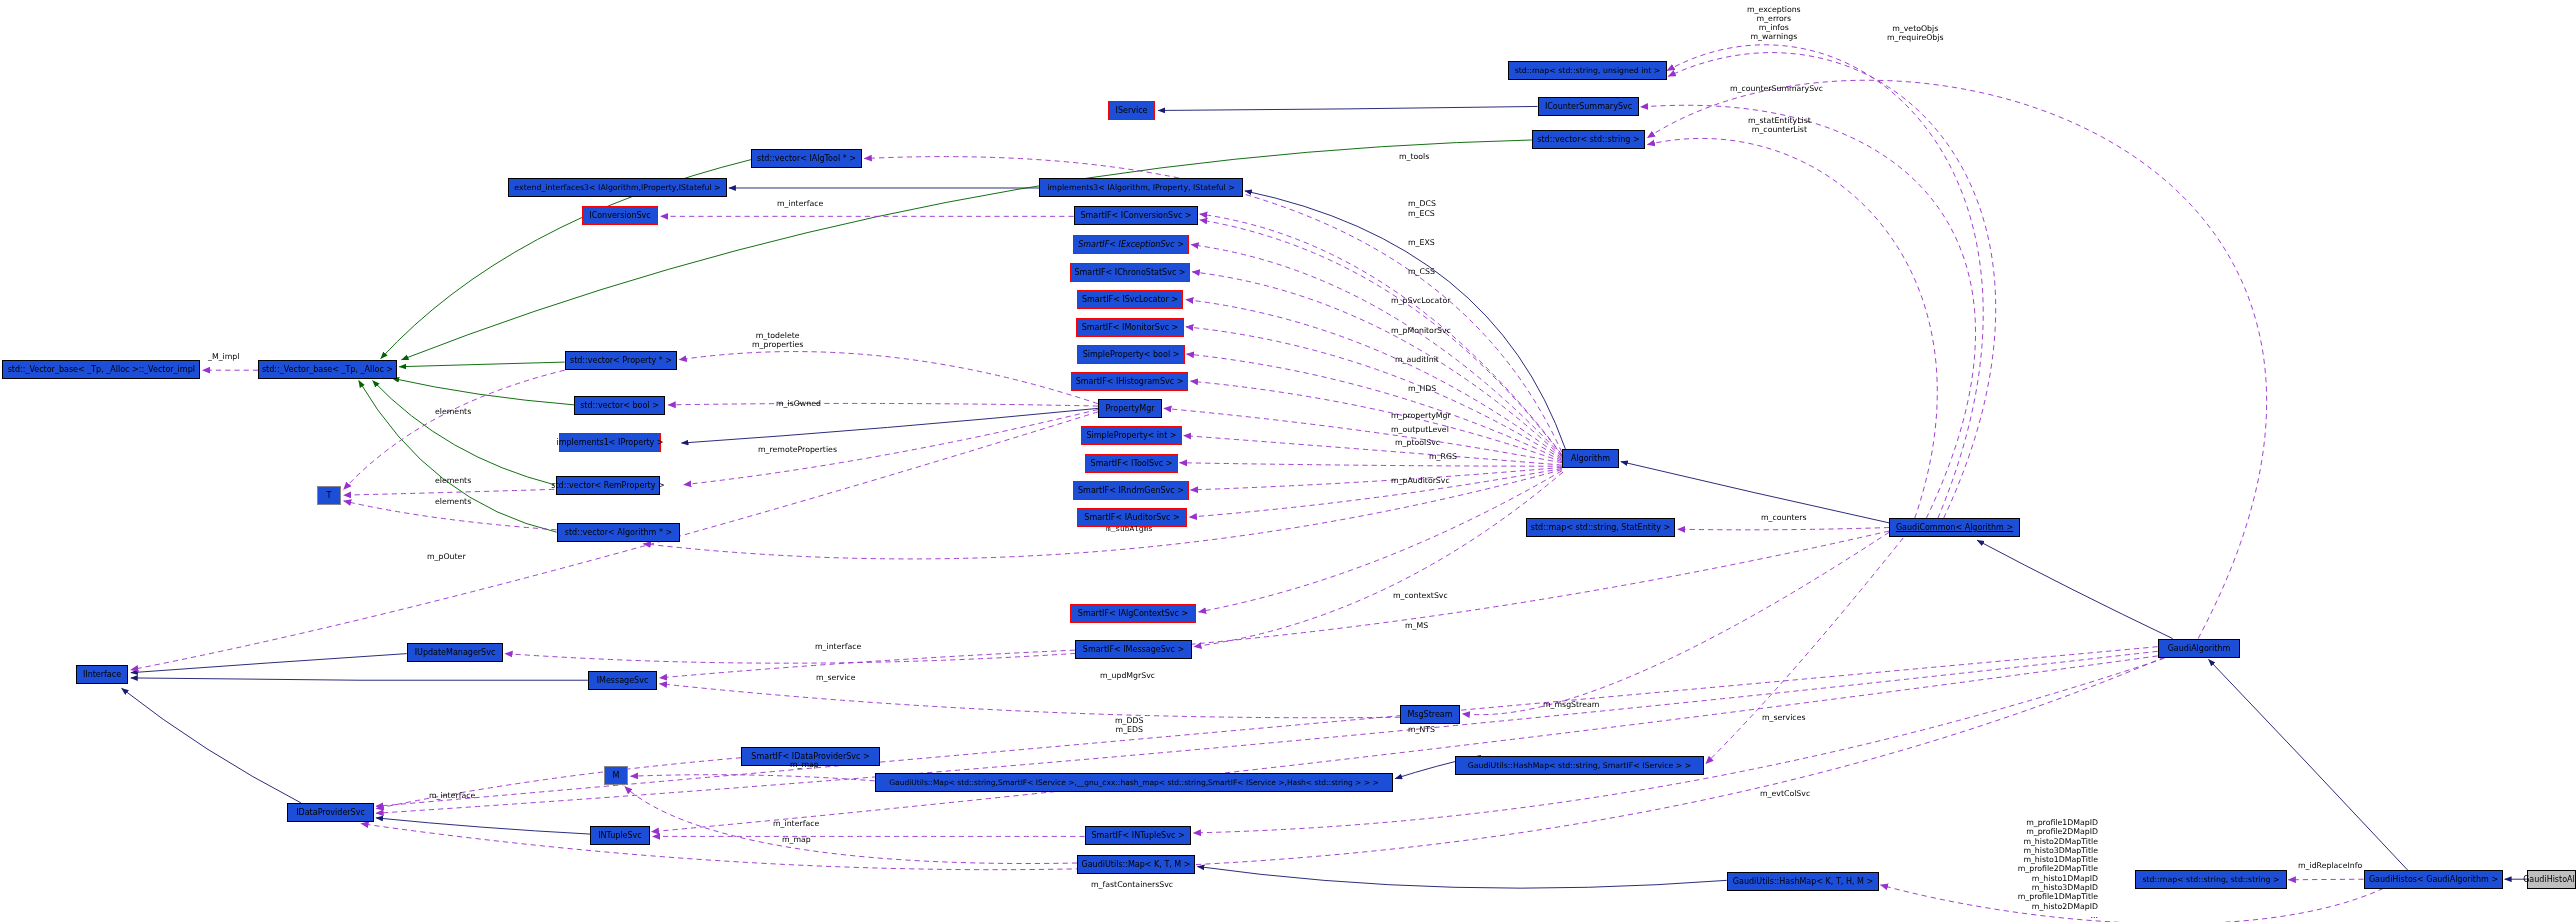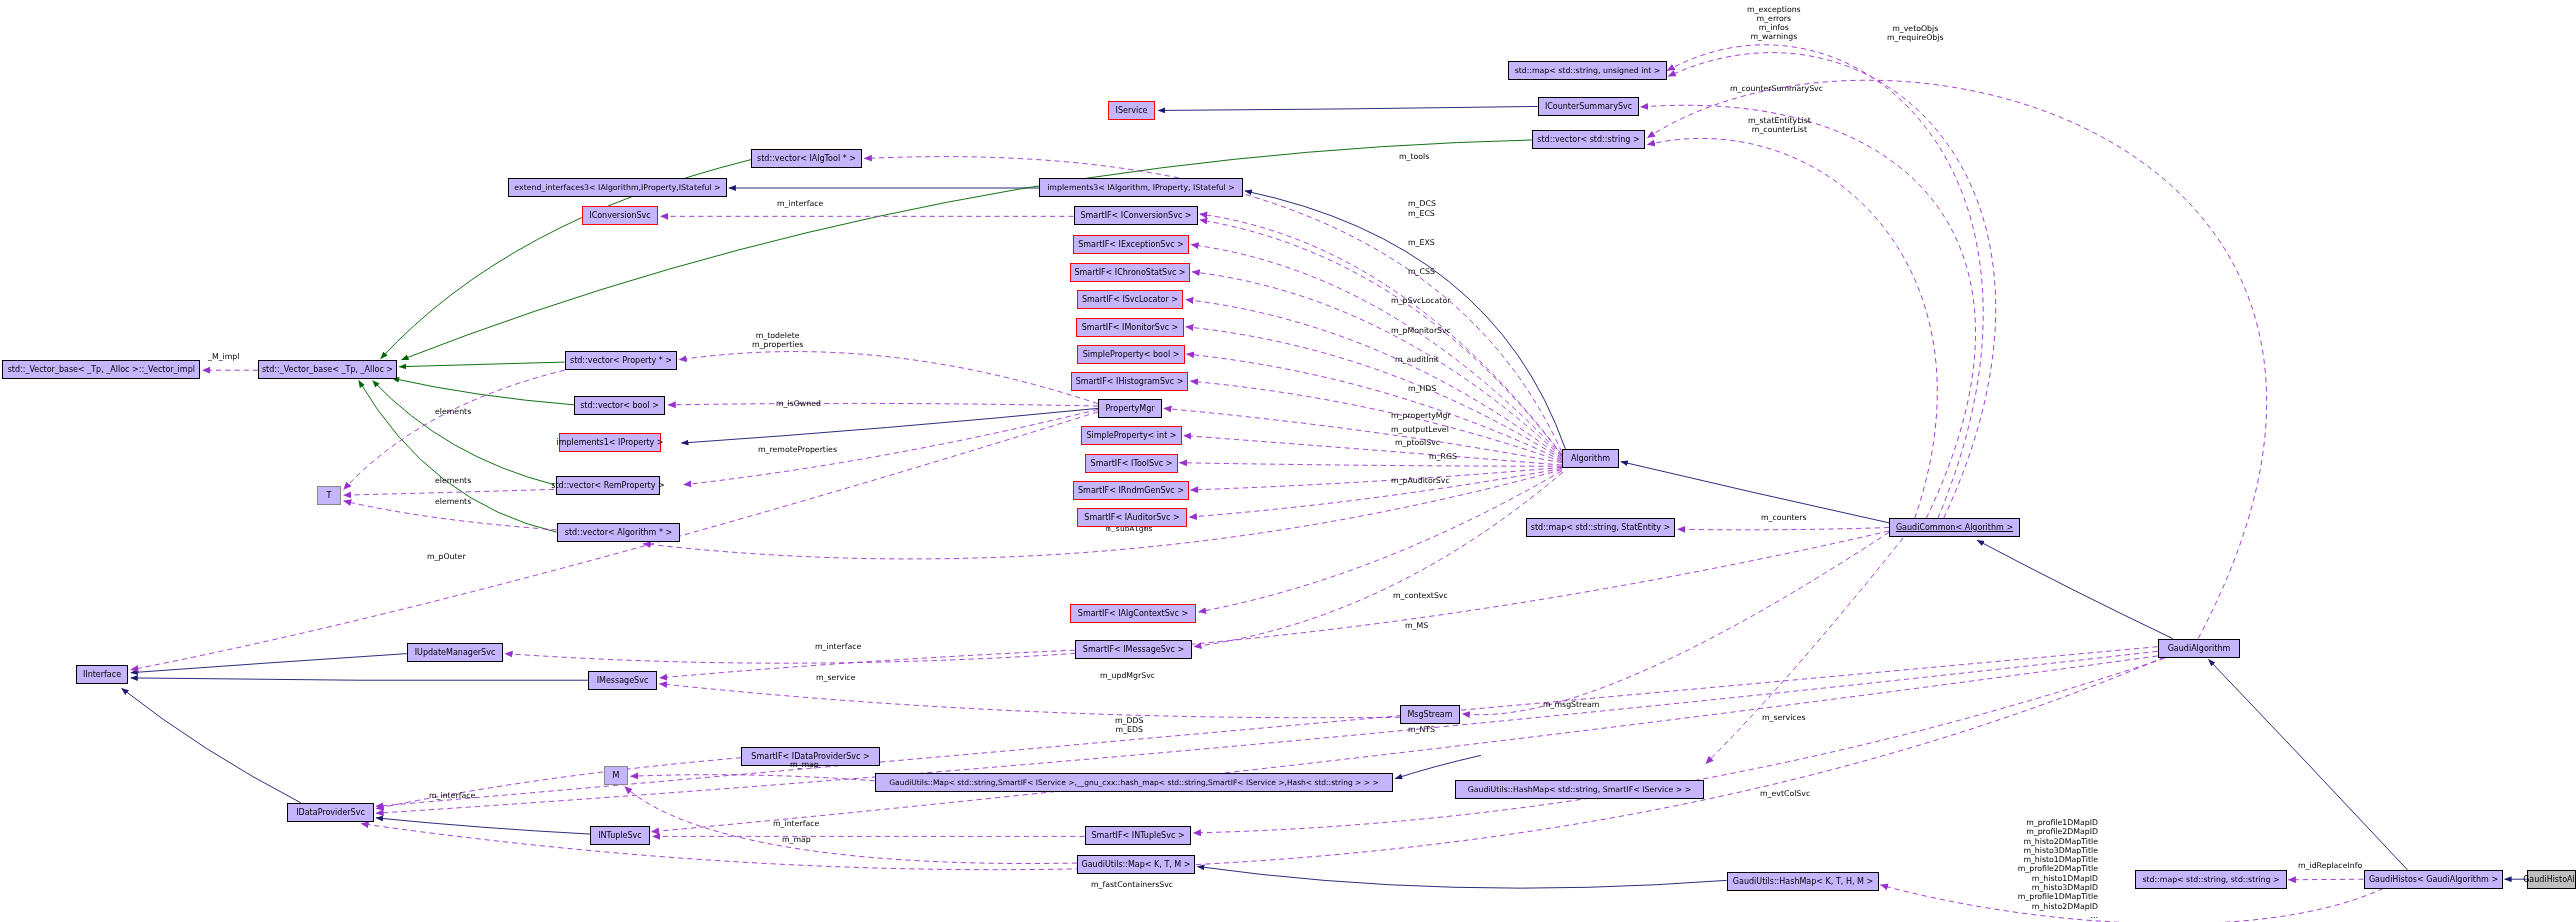--- a/index.html
+++ b/index.html
@@ -7,7 +7,7 @@
           font-family:"DejaVu Sans","Liberation Sans",sans-serif;}
   #edges{position:absolute;left:0;top:0;width:2576px;height:922px;}
   .node{position:absolute;display:flex;align-items:center;justify-content:center;
-        background:#c4b5fd;border:0.6px solid #000;box-sizing:border-box;
+        background:#1d4ed8;border:0.6px solid #000;box-sizing:border-box;
         font-size:8px;color:#000;white-space:nowrap;height:18.5px;z-index:2;cursor:pointer;}
   .node.red{border:0.6px solid #ff0000;}
   .node.gray{border:0.6px solid #888888;}

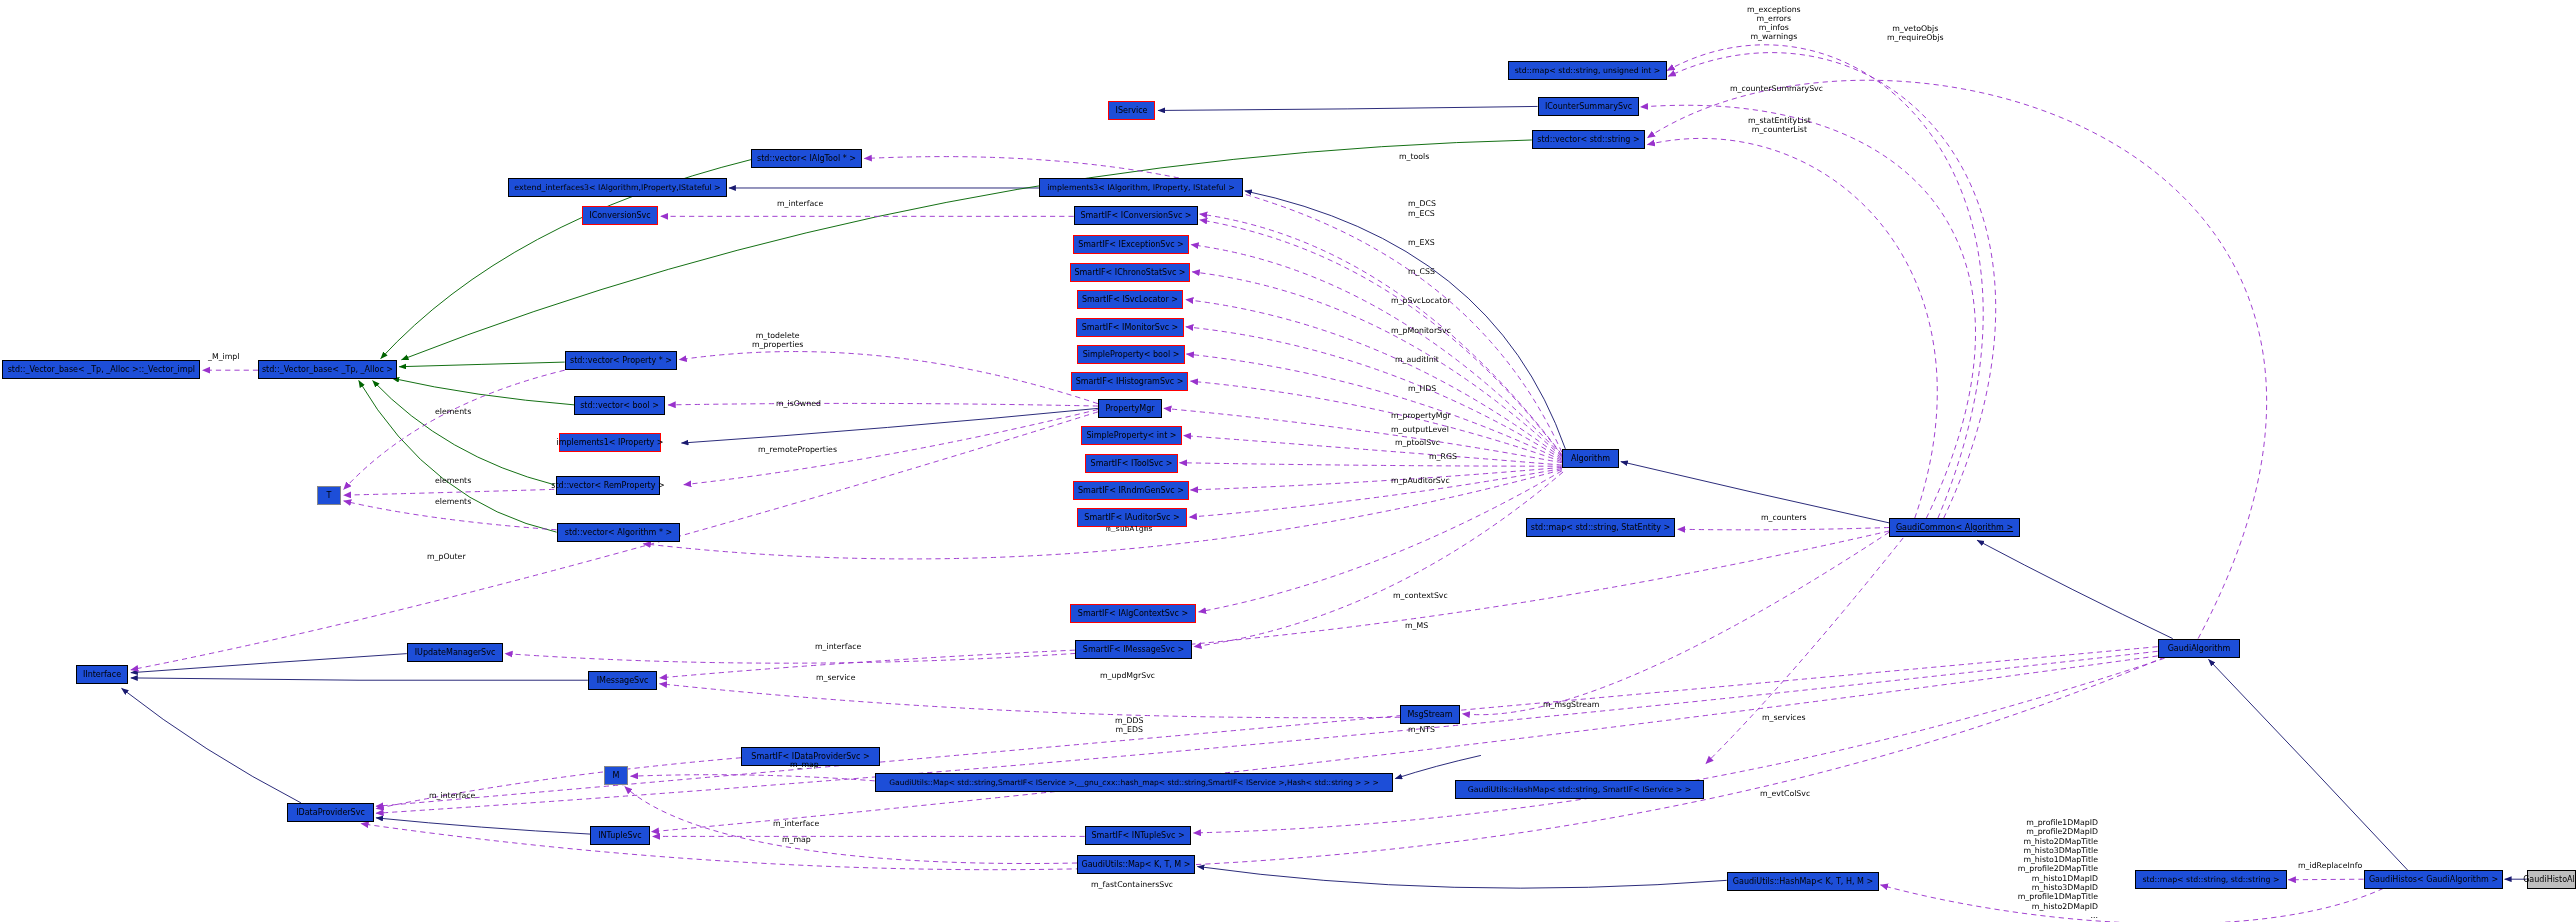--- a/index.html
+++ b/index.html
@@ -141,7 +141,7 @@
       <div class="node" style="left: 1039px; top: 178px; width: 204px; font-size: 7.8px;">implements3&lt; IAlgorithm, IProperty, IStateful &gt;</div>
       <div class="node red" style="left: 582px; top: 206px; width: 76px;">IConversionSvc</div>
       <div class="node" style="left: 1074px; top: 206px; width: 124px;">SmartIF&lt; IConversionSvc &gt;</div>
-      <div class="node red" style="left: 1073px; top: 235px; width: 116px;">SmartIF&lt; IExceptionSvc &gt;</div>
+      <div class="node red" style="left: 1073px; top: 235px; width: 116px; font-style: italic;">SmartIF&lt; IExceptionSvc &gt;</div>
       <div class="node red" style="left: 1070px; top: 263px; width: 120px;">SmartIF&lt; IChronoStatSvc &gt;</div>
       <div class="node red" style="left: 1077px; top: 290px; width: 106px;">SmartIF&lt; ISvcLocator &gt;</div>
       <div class="node red" style="left: 1076px; top: 318px; width: 108px;">SmartIF&lt; IMonitorSvc &gt;</div>

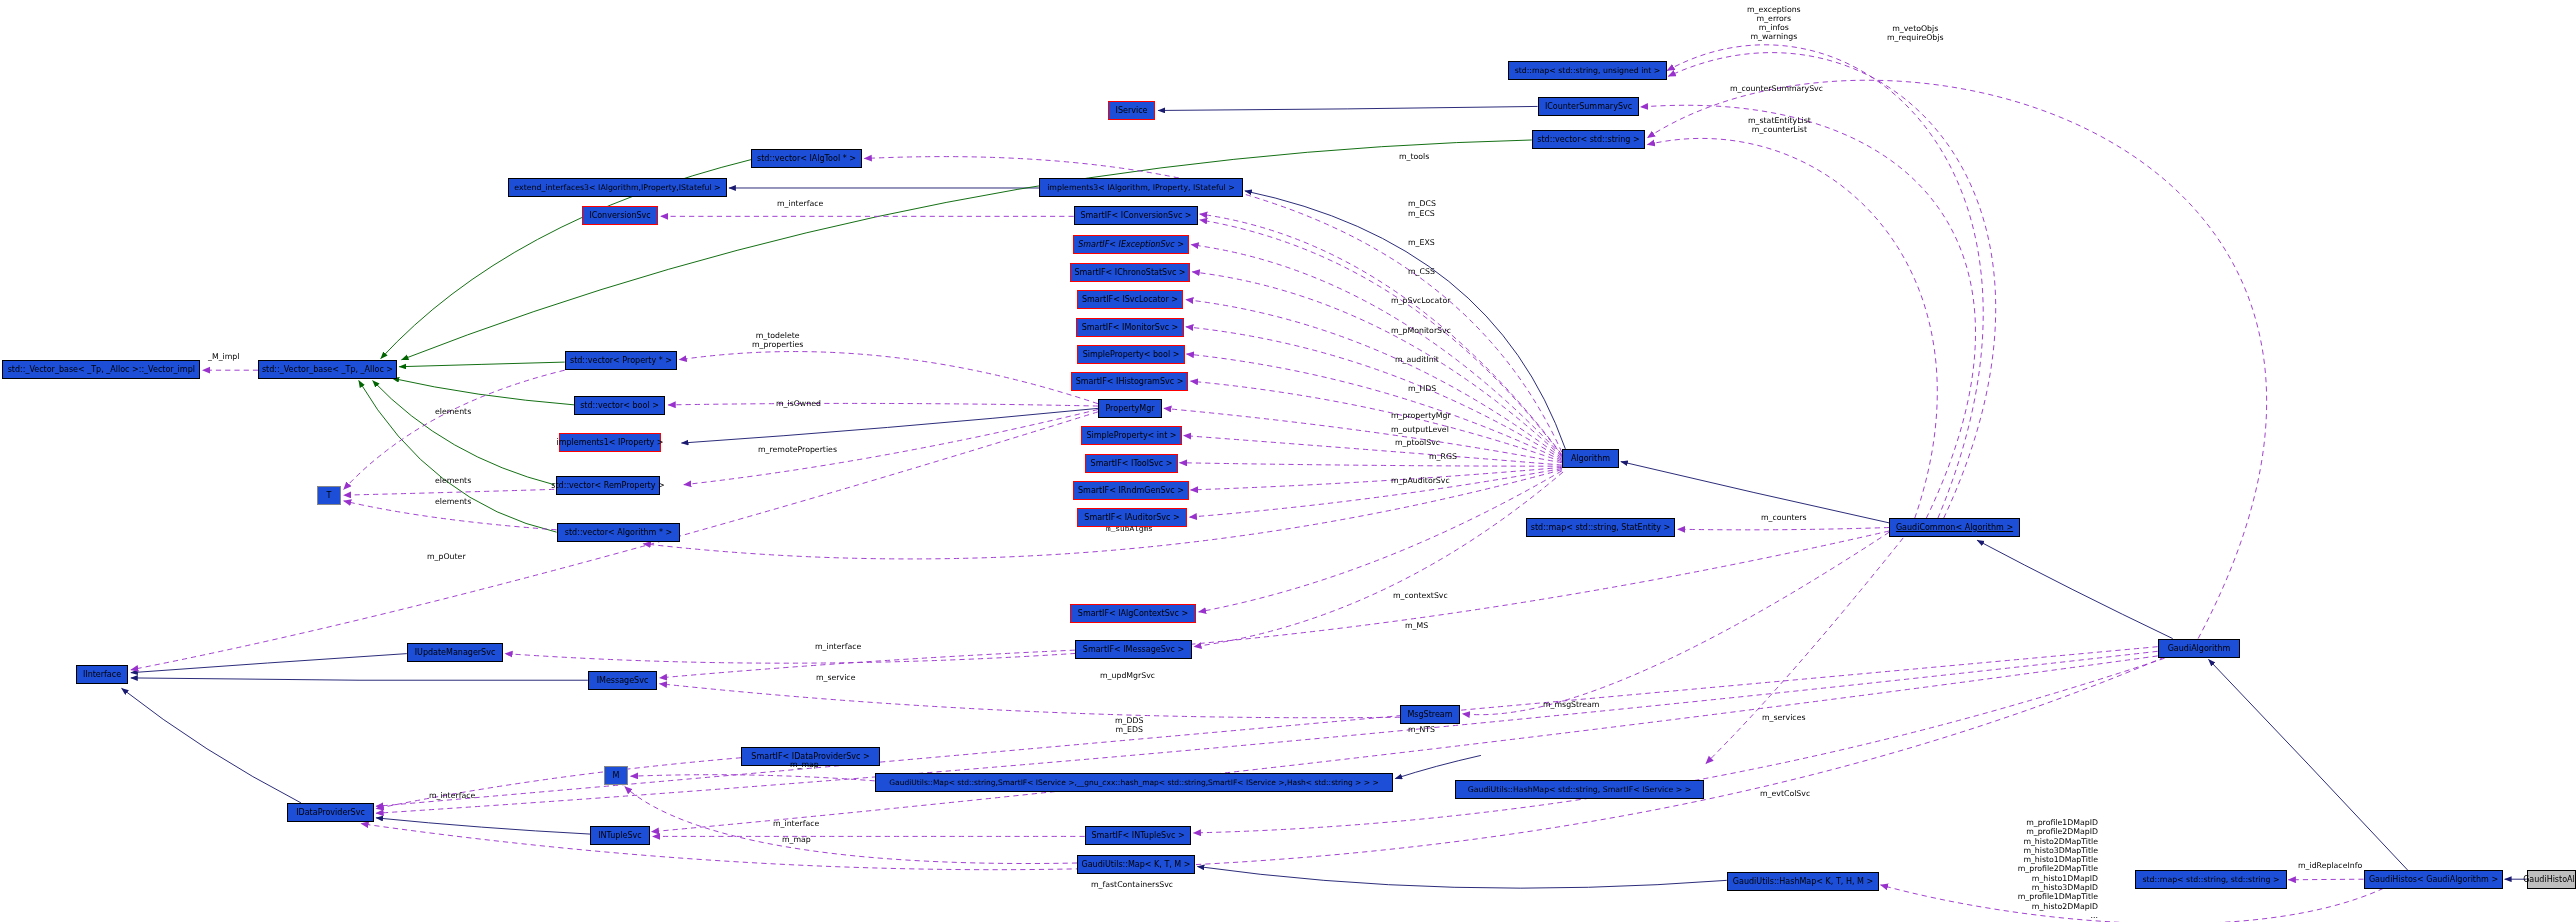--- a/index.html
+++ b/index.html
@@ -123,7 +123,7 @@
       <div class="node" style="left: 1085px; top: 826px; width: 106px;">SmartIF&lt; INTupleSvc &gt;</div>
       <div class="node" style="left: 1077px; top: 855px; width: 118px;">GaudiUtils::Map&lt; K, T, M &gt;</div>
       <div class="node" style="left: 1727px; top: 872px; width: 152px; text-align: right;">GaudiUtils::HashMap&lt; K, T, H, M &gt;</div>
-      <div class="node" style="left: 1455px; top: 756px; width: 249px; font-size: 7.8px; margin-top: 24px;">GaudiUtils::HashMap&lt; std::string, SmartIF&lt; IService &gt; &gt;</div>
+      <div class="node" style="left: 1455px; top: 756px; width: 249px; font-size: 7.8px;">GaudiUtils::HashMap&lt; std::string, SmartIF&lt; IService &gt; &gt;</div>
       <div class="node" style="left: 1400px; top: 705px; width: 60px;">MsgStream</div>
       <div class="node" style="left: 1526px; top: 518px; width: 149px;">std::map&lt; std::string, StatEntity &gt;</div>
       <div class="node" style="left: 1889px; top: 518px; width: 131px; text-decoration: underline;">GaudiCommon&lt; Algorithm &gt;</div>

